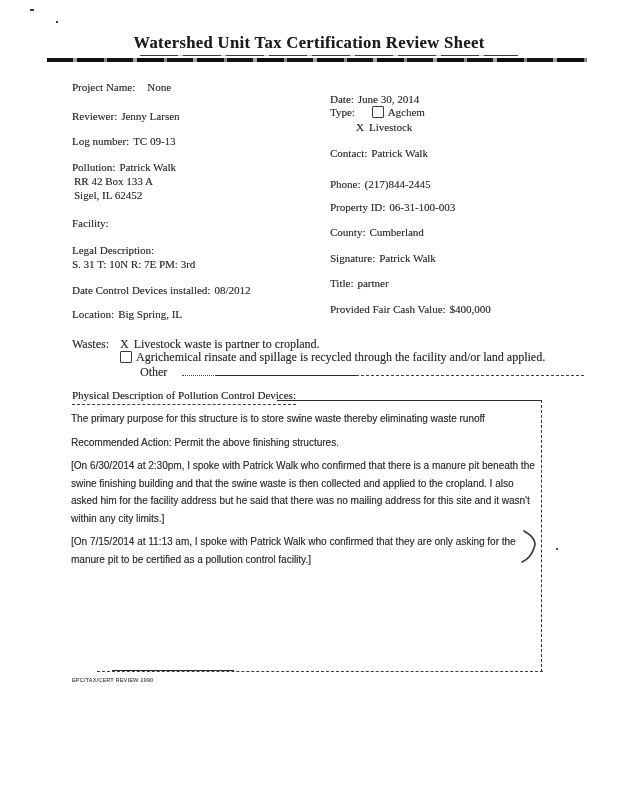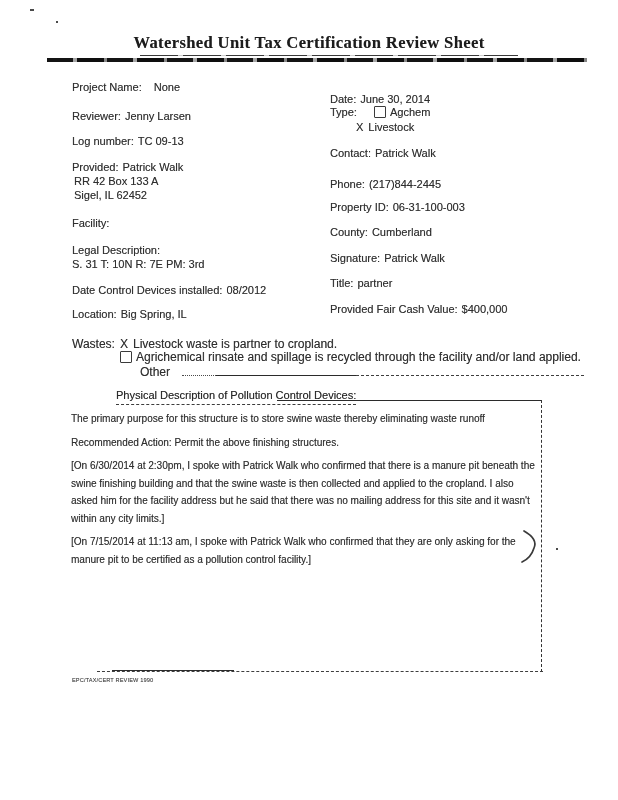--- a/index.html
+++ b/index.html
@@ -22,7 +22,7 @@
     position:absolute; left:47px; top:58px; width:540px; height:3.6px;
     background:repeating-linear-gradient(90deg,#141414 0 26px, rgba(25,25,25,0.4) 26px 30px, #0e0e0e 30px 57px, rgba(55,55,55,0.6) 57px 60px);
   }
-  .f { position:absolute; white-space:nowrap; }
+  .f { position:absolute; white-space:nowrap;font-family:Liberation Serif, serif; }
   .small { font-size:12px; }
   .val { margin-left:4px; }
   .gapw { margin-left:12px; }

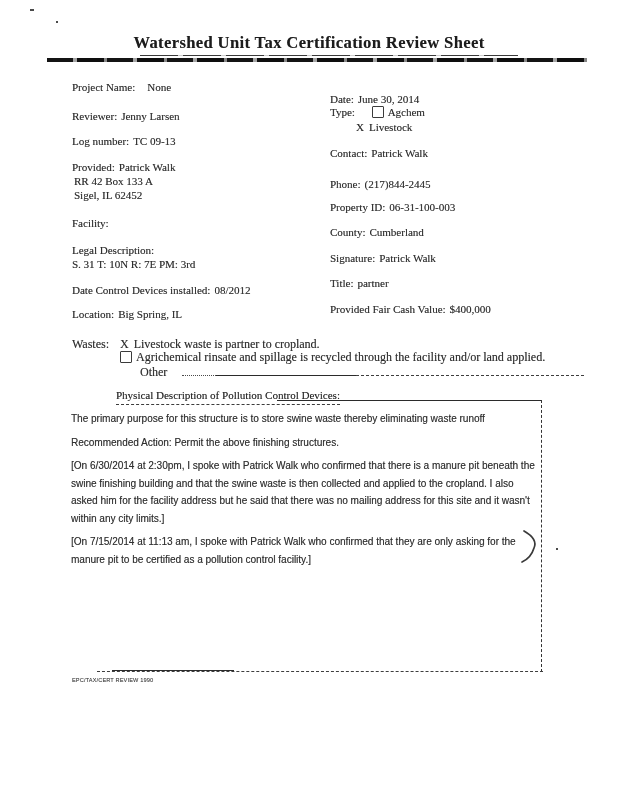--- a/index.html
+++ b/index.html
@@ -67,7 +67,7 @@
     <span>Log number:</span><span class="val">TC 09-13</span>
   </div>
   <div class="f" style="left:72px;top:161px">
-    <span>Provided:</span><span class="val">Patrick Walk</span>
+    <span>Pollution:</span><span class="val">Patrick Walk</span>
   </div>
   <div class="f" style="left:74px;top:175px">RR 42 Box 133 A</div>
   <div class="f" style="left:74px;top:189px">Sigel, IL 62452</div>

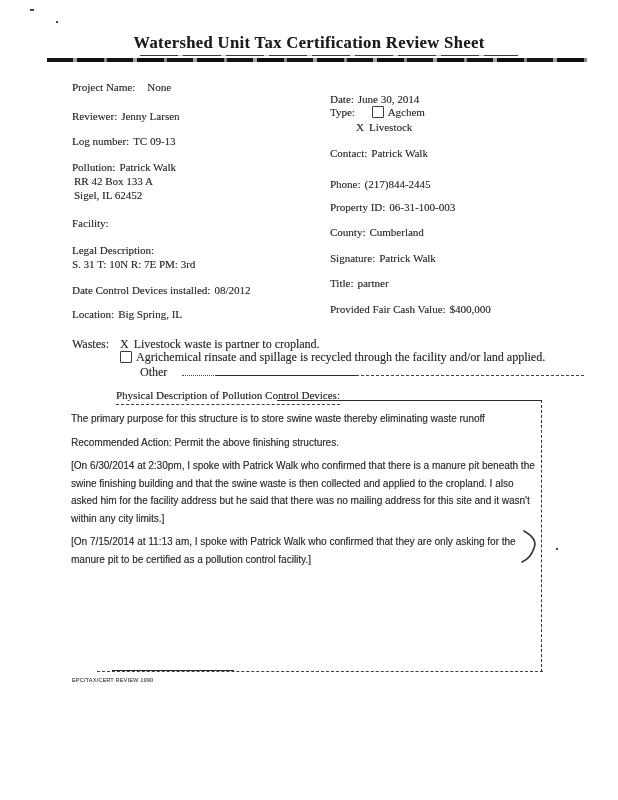--- a/index.html
+++ b/index.html
@@ -31,7 +31,7 @@
     border-radius:1px; vertical-align:-2px; background:#fff;
   }
   .xmark { letter-spacing:0; margin-right:5px; }
-  .heading { border-bottom:1.2px dashed #3c3c3c; padding-bottom:3px; color:#262626;margin-left:44px; }
+  .heading { border-bottom:1.2px dashed #3c3c3c; padding-bottom:3px; color:#262626; }
   .hline { position:absolute; height:0; border-top:1.5px solid #2b2b2b; }
   .hline.dashed { border-top-style:dashed; border-top-color:#3e3e3e; }
   .hline.dotted { border-top-style:dotted; border-top-color:#4a4a4a; }

